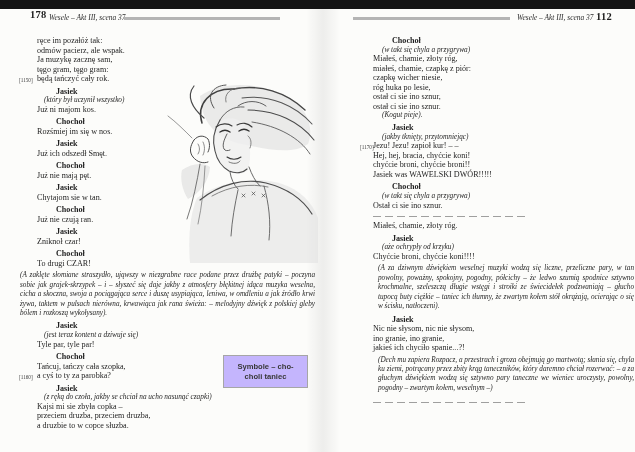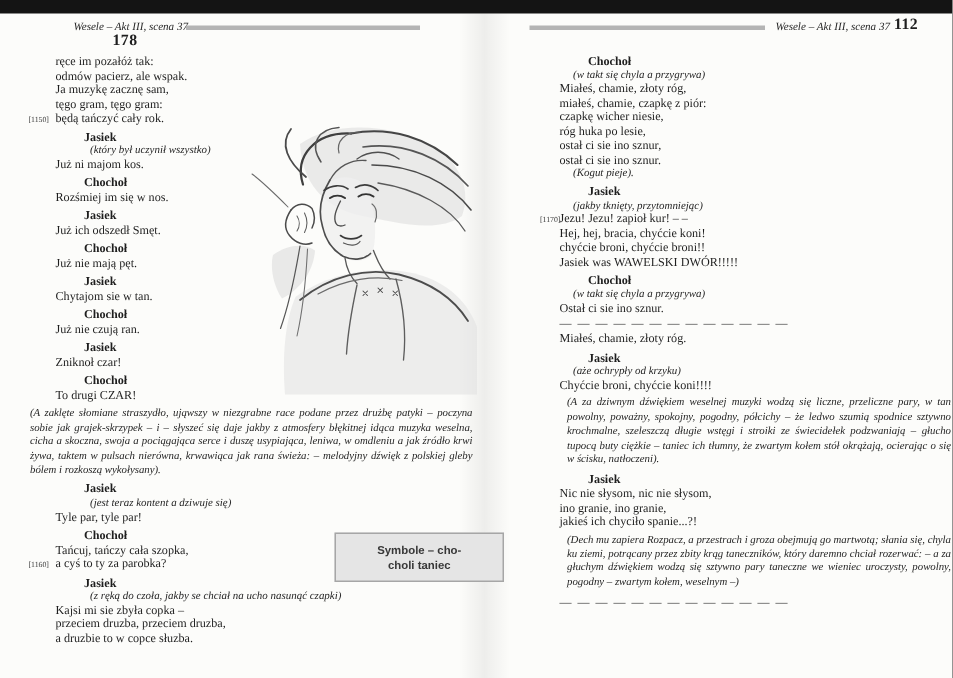--- a/index.html
+++ b/index.html
@@ -46,7 +46,7 @@
   <div class="topband"></div>
   <div class="gutter"></div>
 
-  <div class="pagenum" style="left:30px;top:22px;margin-left:45px;">178</div>
+  <div class="pagenum" style="left:30px;top:9px;">178</div>
   <div class="runtitle" style="left:49px;top:13px;">Wesele – Akt III, scena 37</div>
   <div class="headrule" style="left:124px;top:17px;width:156px;"></div>
 

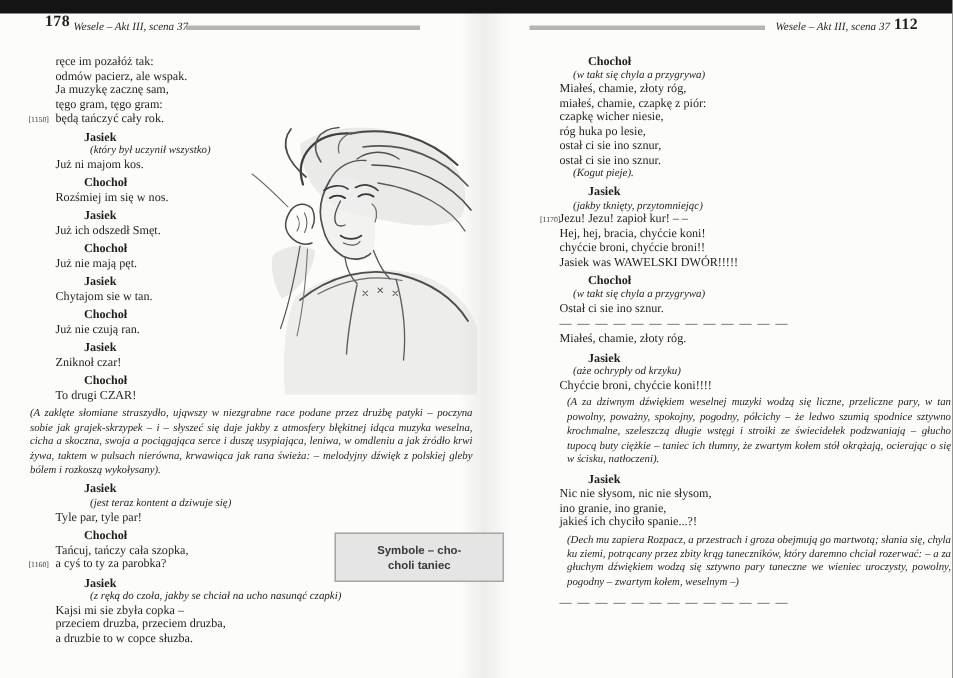--- a/index.html
+++ b/index.html
@@ -21,7 +21,7 @@
   .page.left  .speaker{padding-left:56px;}
   .page.right .speaker{padding-left:70px;}
   .stage{font-style:italic;font-size:7.3px;line-height:8.8px;color:#262626;white-space:nowrap;}
-  .page.left  .stage{padding-left:60px;}
+  .page.left  .stage{padding-left:44px;}
   .page.right .stage{padding-left:60px;}
   .stagepar{font-style:italic;font-size:7.2px;line-height:9.4px;text-align:justify;
             color:#242424;margin-top:3px;margin-bottom:3px;}

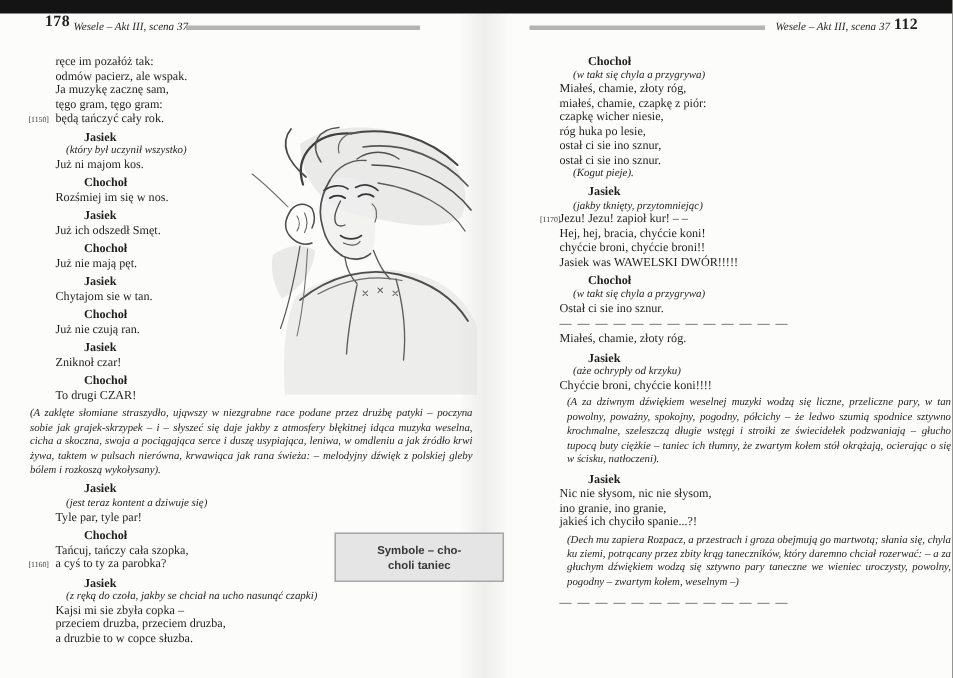--- a/index.html
+++ b/index.html
@@ -33,8 +33,8 @@
   .page.left  .linenum{left:19px;}
   .page.right .linenum{left:38px;}
   .illustration{position:absolute;left:142px;top:78px;width:190px;height:190px;}
-  .labelbox{position:absolute;left:223px;top:355px;width:113px;height:33px;
-            background:#e5e5e5;border:1px solid #a6a6a6;box-sizing:border-box;
+  .labelbox{position:absolute;left:223px;top:355px;width:85px;height:33px;
+            background:#c4b5fd;border:1px solid #a6a6a6;box-sizing:border-box;
             font-family:"Liberation Sans","DejaVu Sans",sans-serif;font-weight:bold;
             font-size:7.6px;line-height:10px;color:#383838;text-align:center;
             display:flex;flex-direction:column;justify-content:center;}

